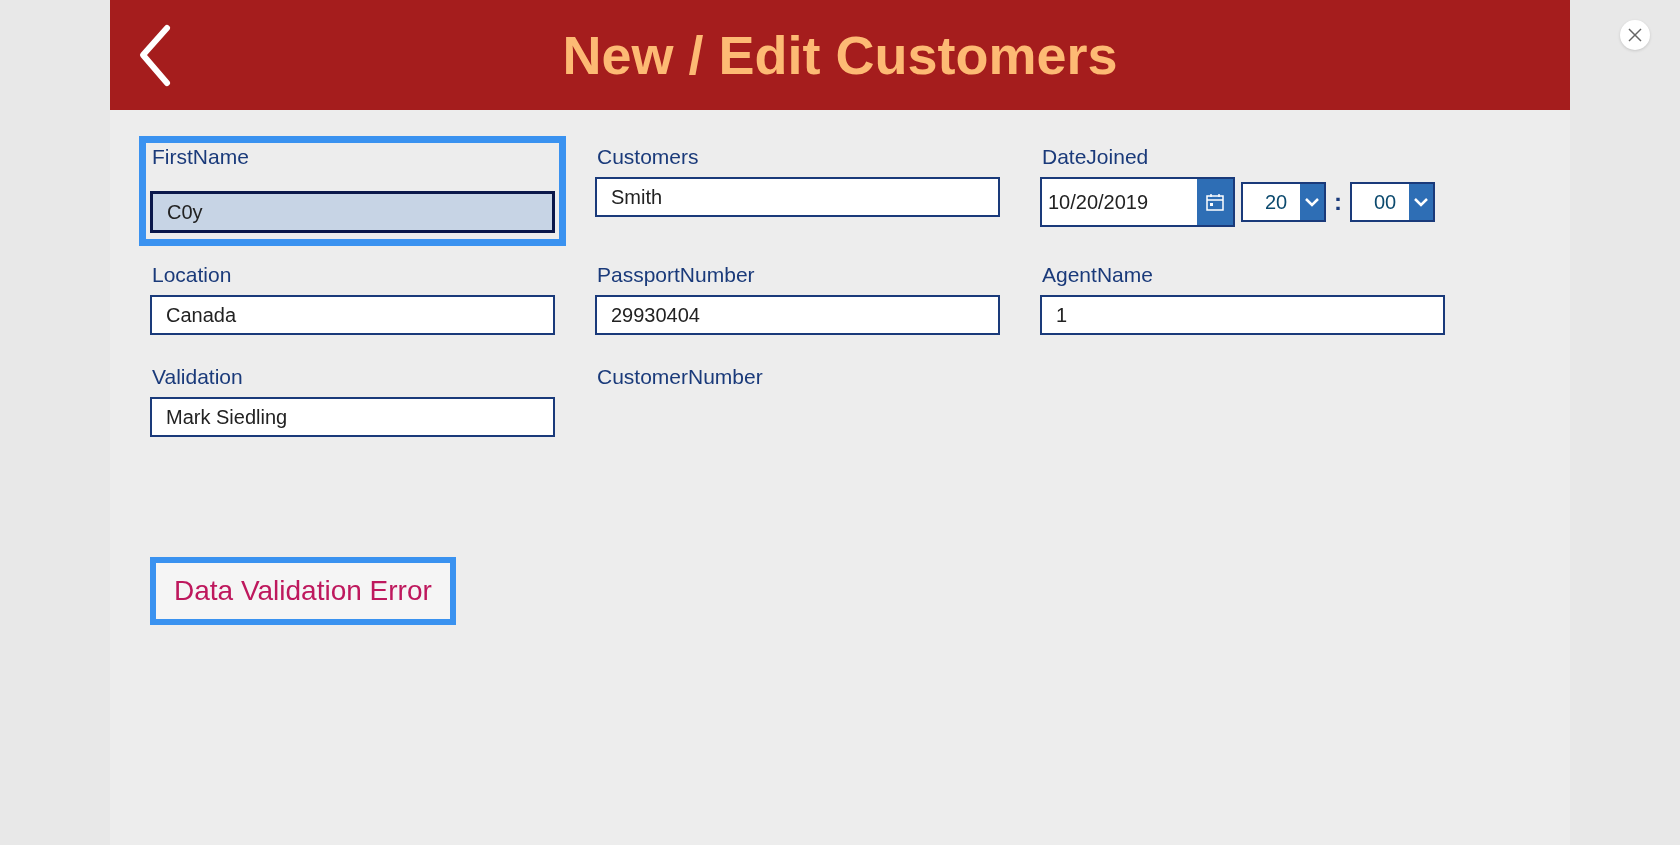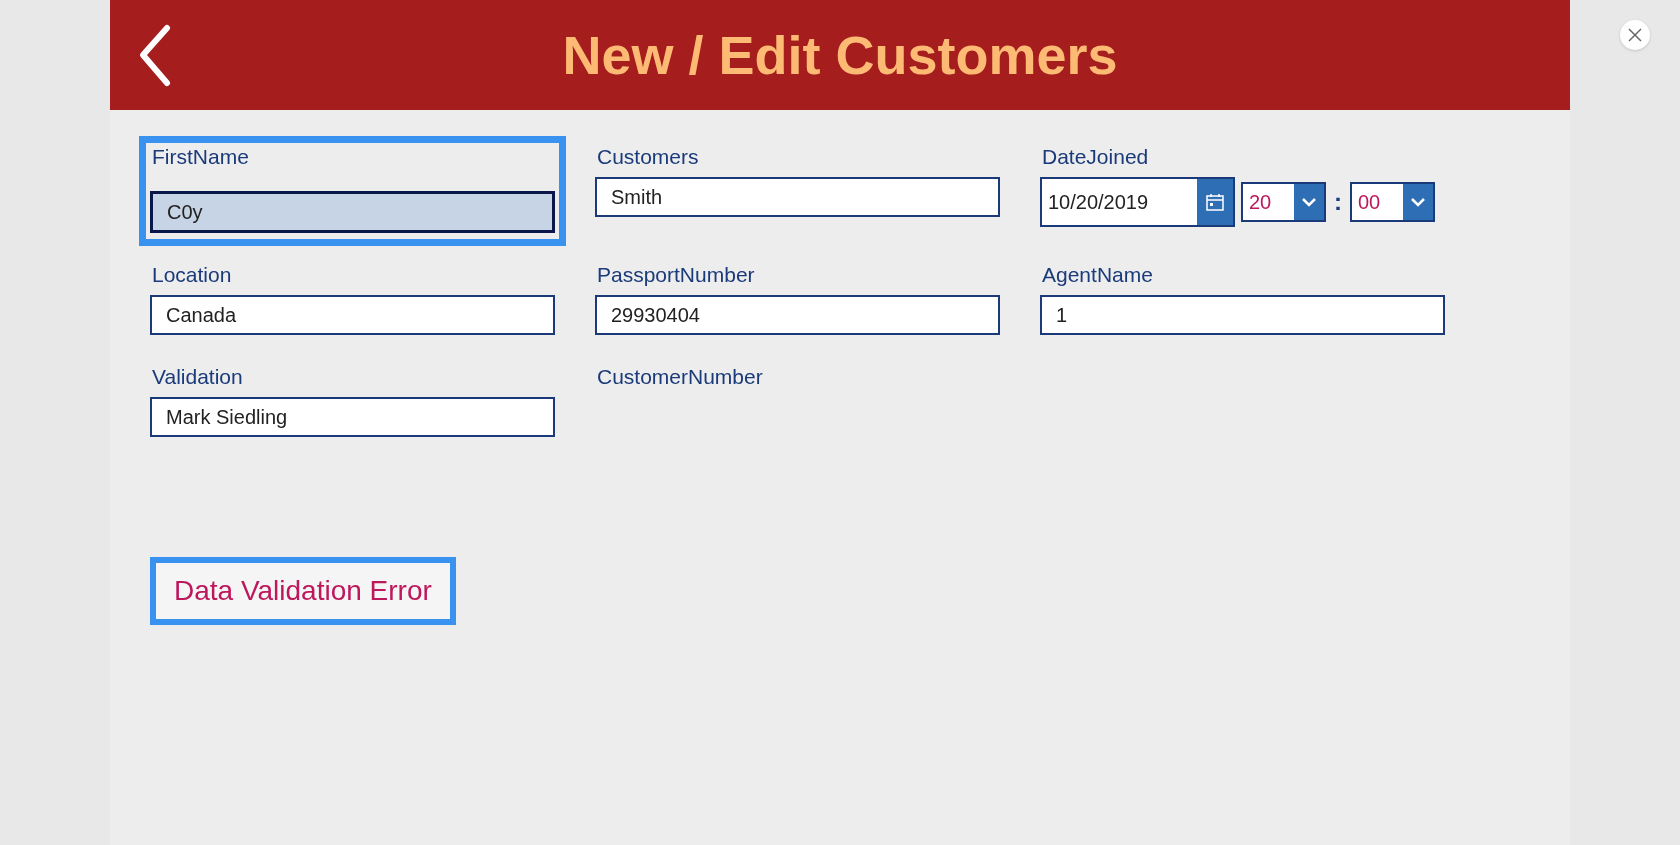--- a/index.html
+++ b/index.html
@@ -136,7 +136,8 @@
       align-items: center;
       padding-left: 6px;
       font-size: 20px;
-      color: #be185d;
+      color: #0c4a6e;
+      margin-left: 16px;
     }
     .time-dropdown-btn {
       width: 30px;

